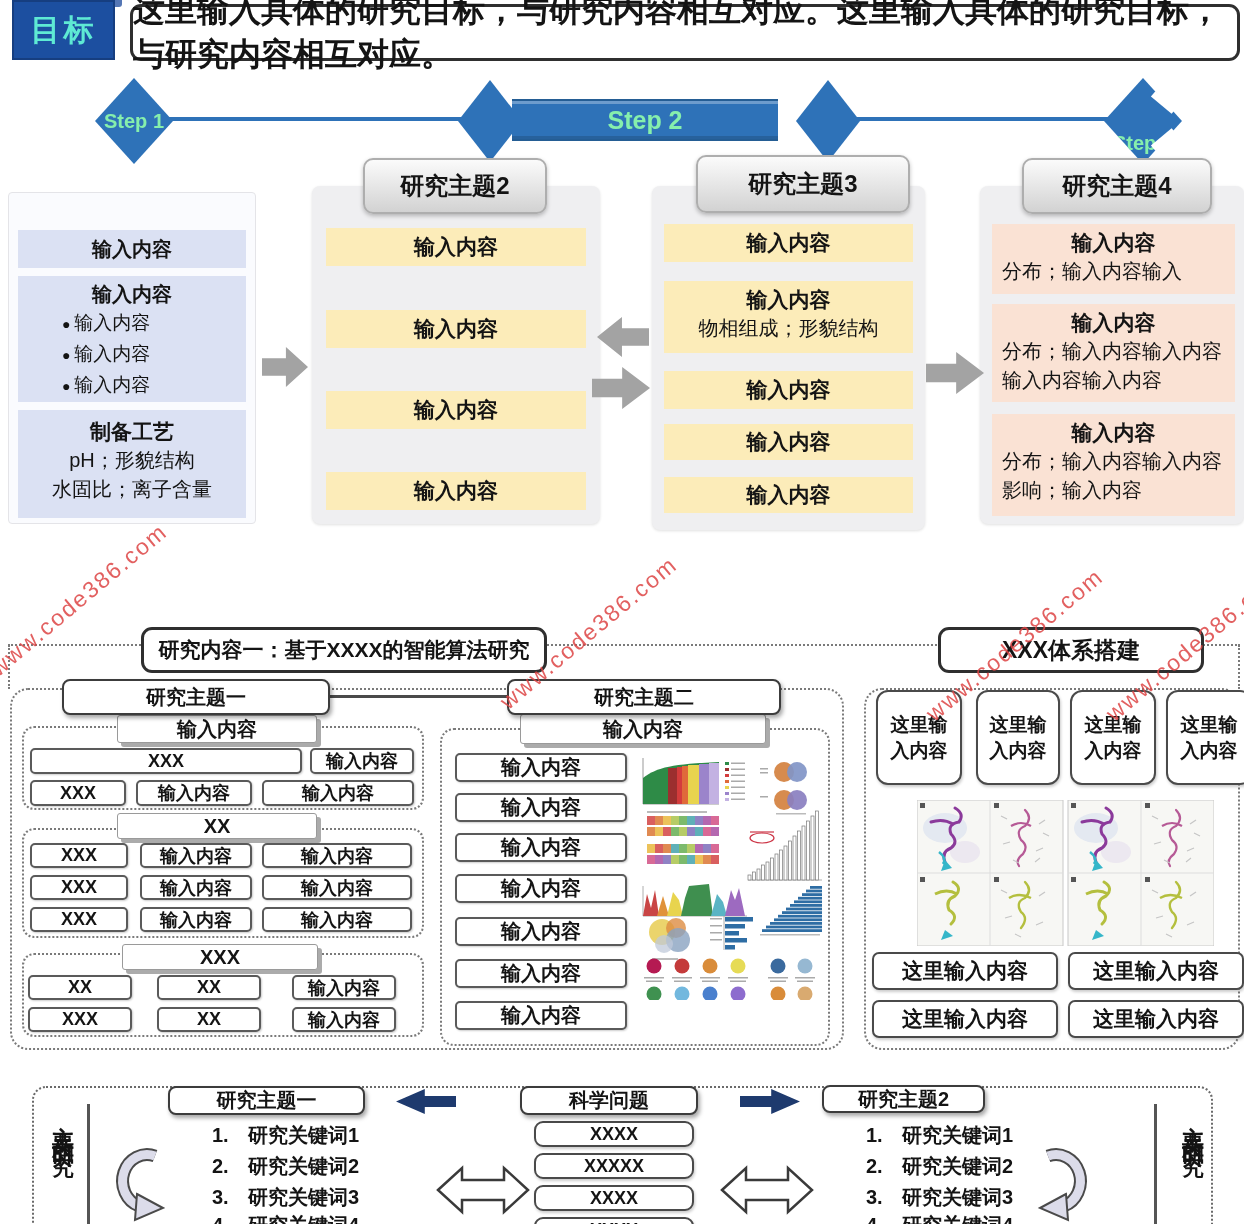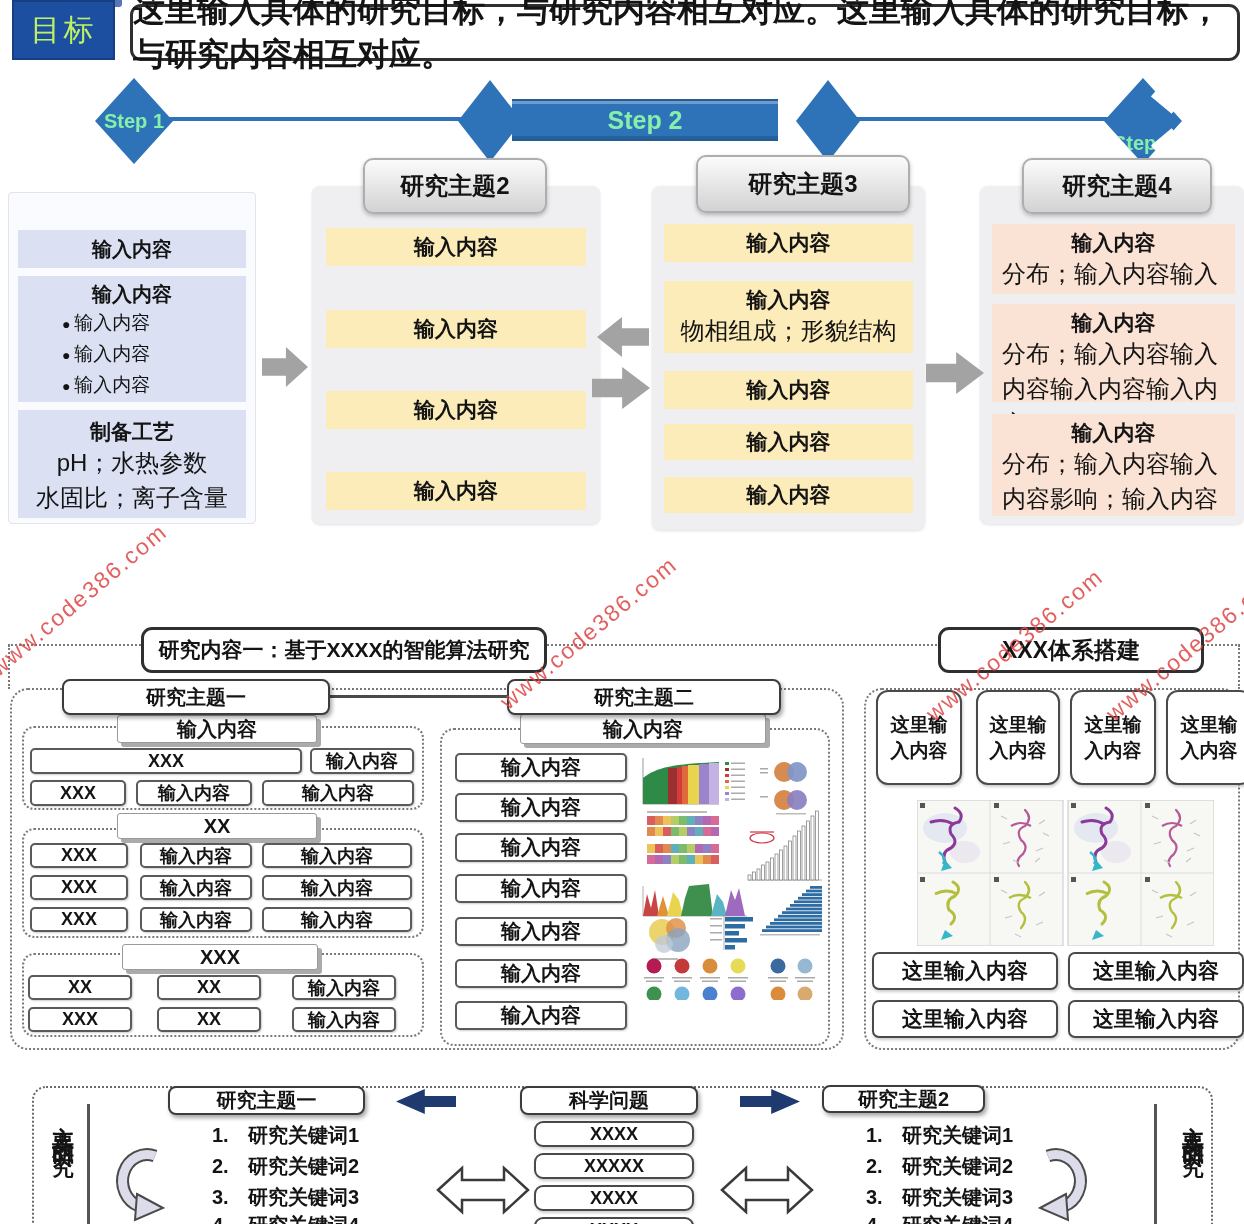--- a/index.html
+++ b/index.html
@@ -56,7 +56,7 @@
 
   <div class="abs" style="left:64px;top:0;width:58px;height:7px;background:#5577b5;border-radius:0 0 3px 3px;"></div>
   <div class="abs cflex" style="left:12px;top:0;width:103px;height:60px;background:#1c4fa0;box-shadow:inset 0 0 0 2px #163e80;">
-    <span style="color:#bef264;font-size:30px;font-weight:normal;letter-spacing:3px;">目标</span>
+    <span style="color:#5eead4;font-size:30px;font-weight:bold;letter-spacing:3px;">目标</span>
   </div>
   <div class="abs titlebox cflex" style="left:130px;top:4px;width:1110px;height:57px;">
     <span style="font-size:32px;font-weight:bold;">这里输入具体的研究目标，与研究内容相互对应。这里输入具体的研究目标，与研究内容相互对应。</span>

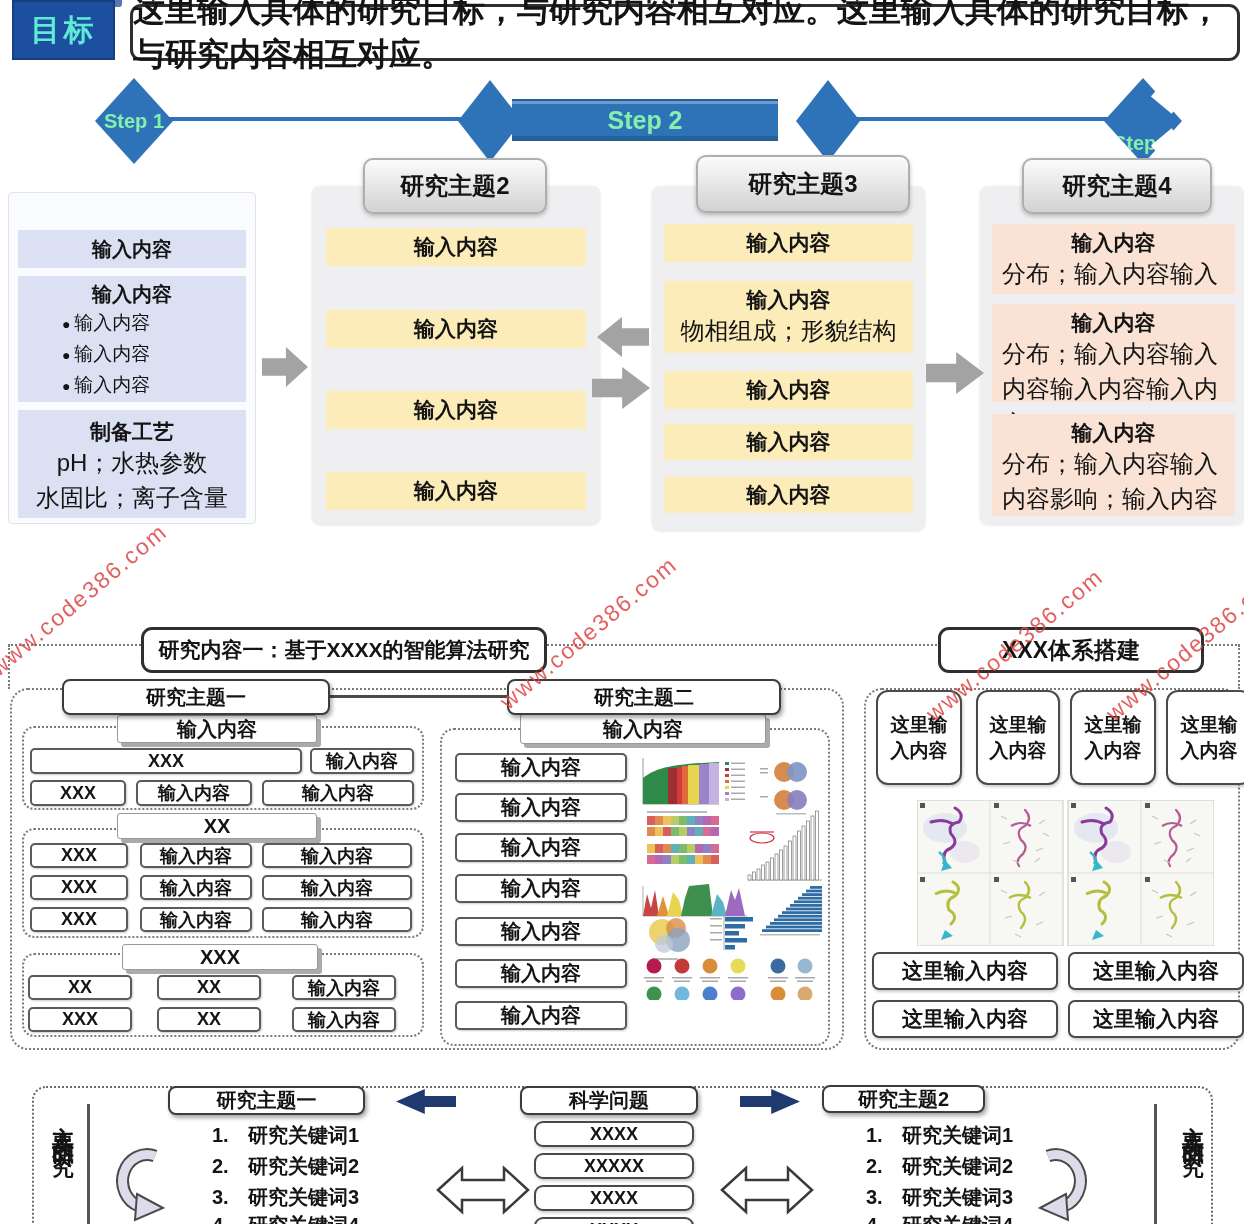--- a/index.html
+++ b/index.html
@@ -16,7 +16,7 @@
   .pkbox { background:#fae2d4; }
   .blbox { background:#dbe1f3; }
   .boxtitle { font-weight:bold; font-size:21px; text-align:center; }
-  .subtext { font-size:24px; font-weight:500; text-align:left; padding:0 10px; line-height:1.45; }
+  .subtext { font-size:20px; font-weight:500; text-align:left; padding:0 10px; line-height:1.45; }
   .garrow { background:#a3a3a3; filter:drop-shadow(0 1px 1px rgba(0,0,0,.25)); }
   .arr-r { clip-path:polygon(0% 28%,52% 28%,52% 0%,100% 50%,52% 100%,52% 72%,0% 72%); }
   .arr-l { clip-path:polygon(100% 28%,48% 28%,48% 0%,0% 50%,48% 100%,48% 72%,100% 72%); }

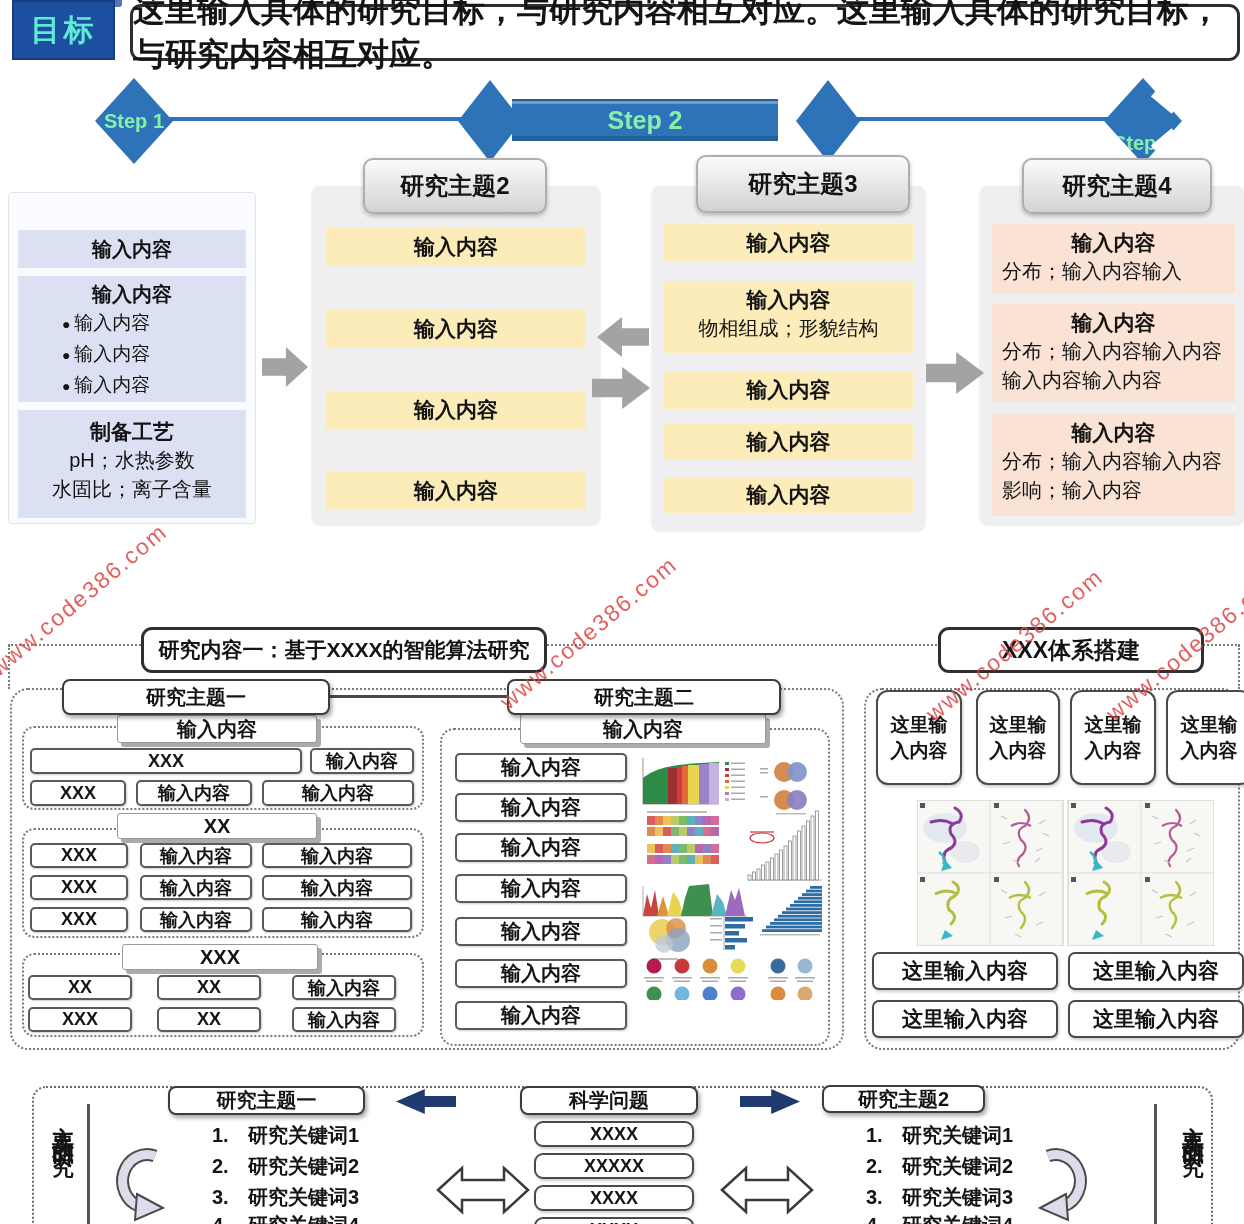--- a/index.html
+++ b/index.html
@@ -90,7 +90,7 @@
   </div>
   <div class="abs blbox" style="left:18px;top:410px;width:228px;height:108px;padding-top:8px;">
     <div class="boxtitle">制备工艺</div>
-    <div class="subtext" style="text-align:center;">pH；水热参数</div>
+    <div class="subtext" style="text-align:center;">pH；形貌结构</div>
     <div class="subtext" style="text-align:center;">水固比；离子含量</div>
   </div>
 

